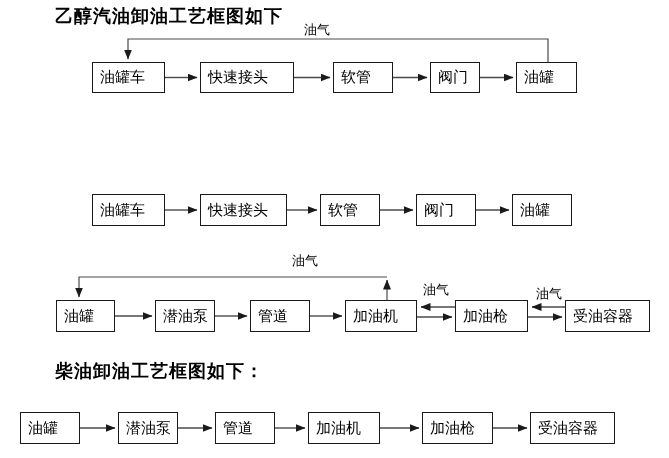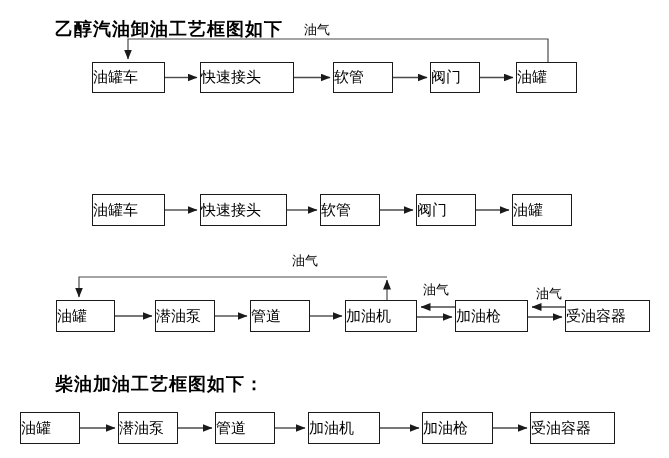--- a/index.html
+++ b/index.html
@@ -10,7 +10,7 @@
   .wires{position:absolute;left:0;top:0;}
   .title{
     position:absolute;font-size:18px;font-weight:bold;letter-spacing:1px;
-    white-space:nowrap;color:#000;margin-top:13px;
+    white-space:nowrap;color:#000;
   }
   .vapor{
     position:absolute;font-size:13px;white-space:nowrap;color:#000;

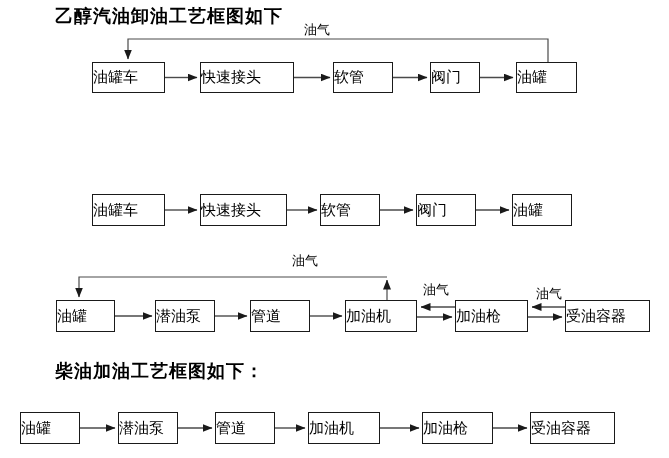--- a/index.html
+++ b/index.html
@@ -17,7 +17,7 @@
   }
   .box{
     position:absolute;box-sizing:border-box;border:1.5px solid #1a1a1a;background:#fff;
-    font-size:15px;display:flex;align-items:center;white-space:nowrap;
+    font-size:15px;display:flex;align-items:center;padding-left:7px;white-space:nowrap;
   }
   svg line,svg path.fb{stroke:#4a4a4a;}
 </style>

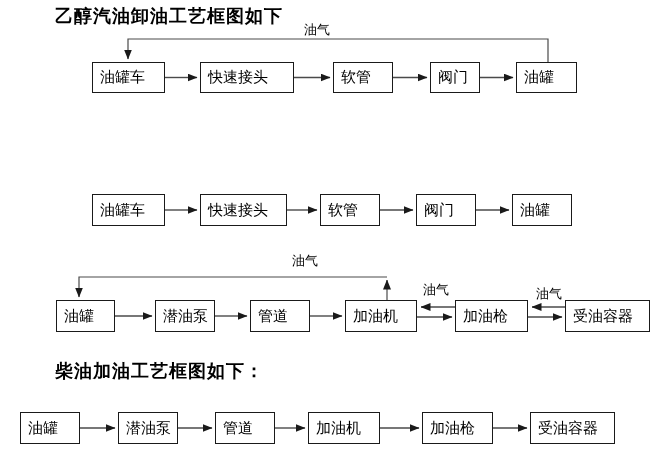--- a/index.html
+++ b/index.html
@@ -93,7 +93,7 @@
   <div class="box" style="left:455px;top:300px;width:73px;height:32px">加油枪</div>
   <div class="box" style="left:565px;top:300px;width:85px;height:32px">受油容器</div>
 
-  <div class="title" style="left:55px;top:359px">柴油加油工艺框图如下：</div>
+  <div class="title" style="left:55px;top:359px">柴油卸油工艺框图如下：</div>
   <div class="box" style="left:20px;top:412px;width:60px;height:32px">油罐</div>
   <div class="box" style="left:118px;top:412px;width:60px;height:32px">潜油泵</div>
   <div class="box" style="left:215px;top:412px;width:60px;height:32px">管道</div>

